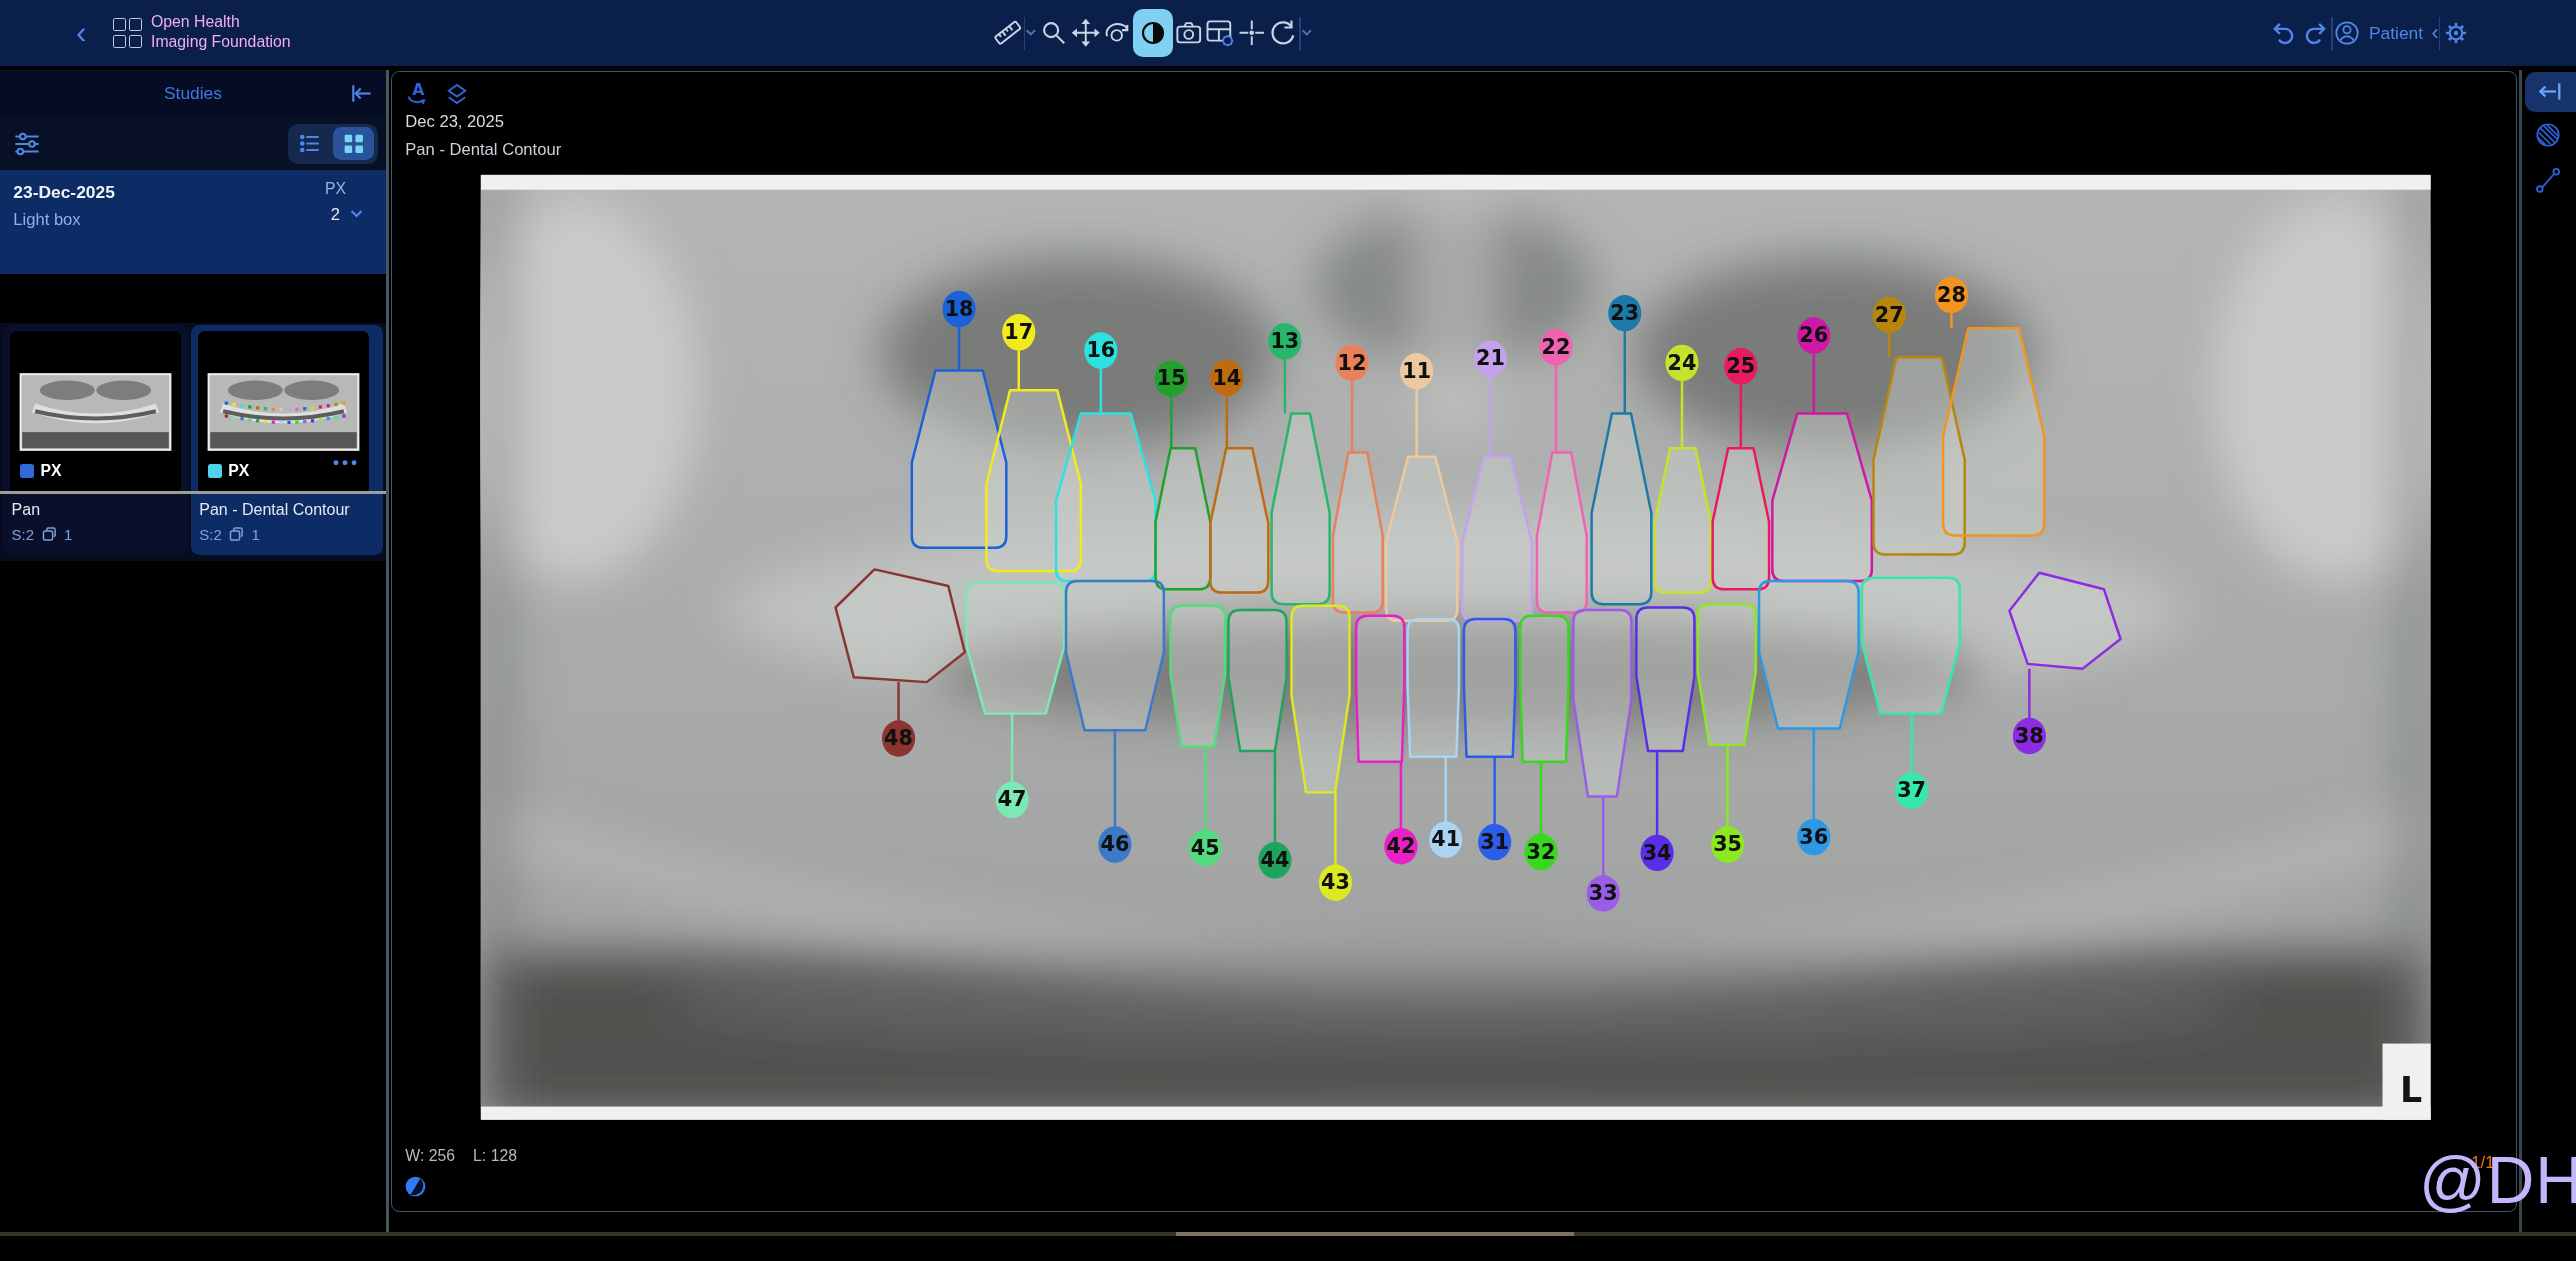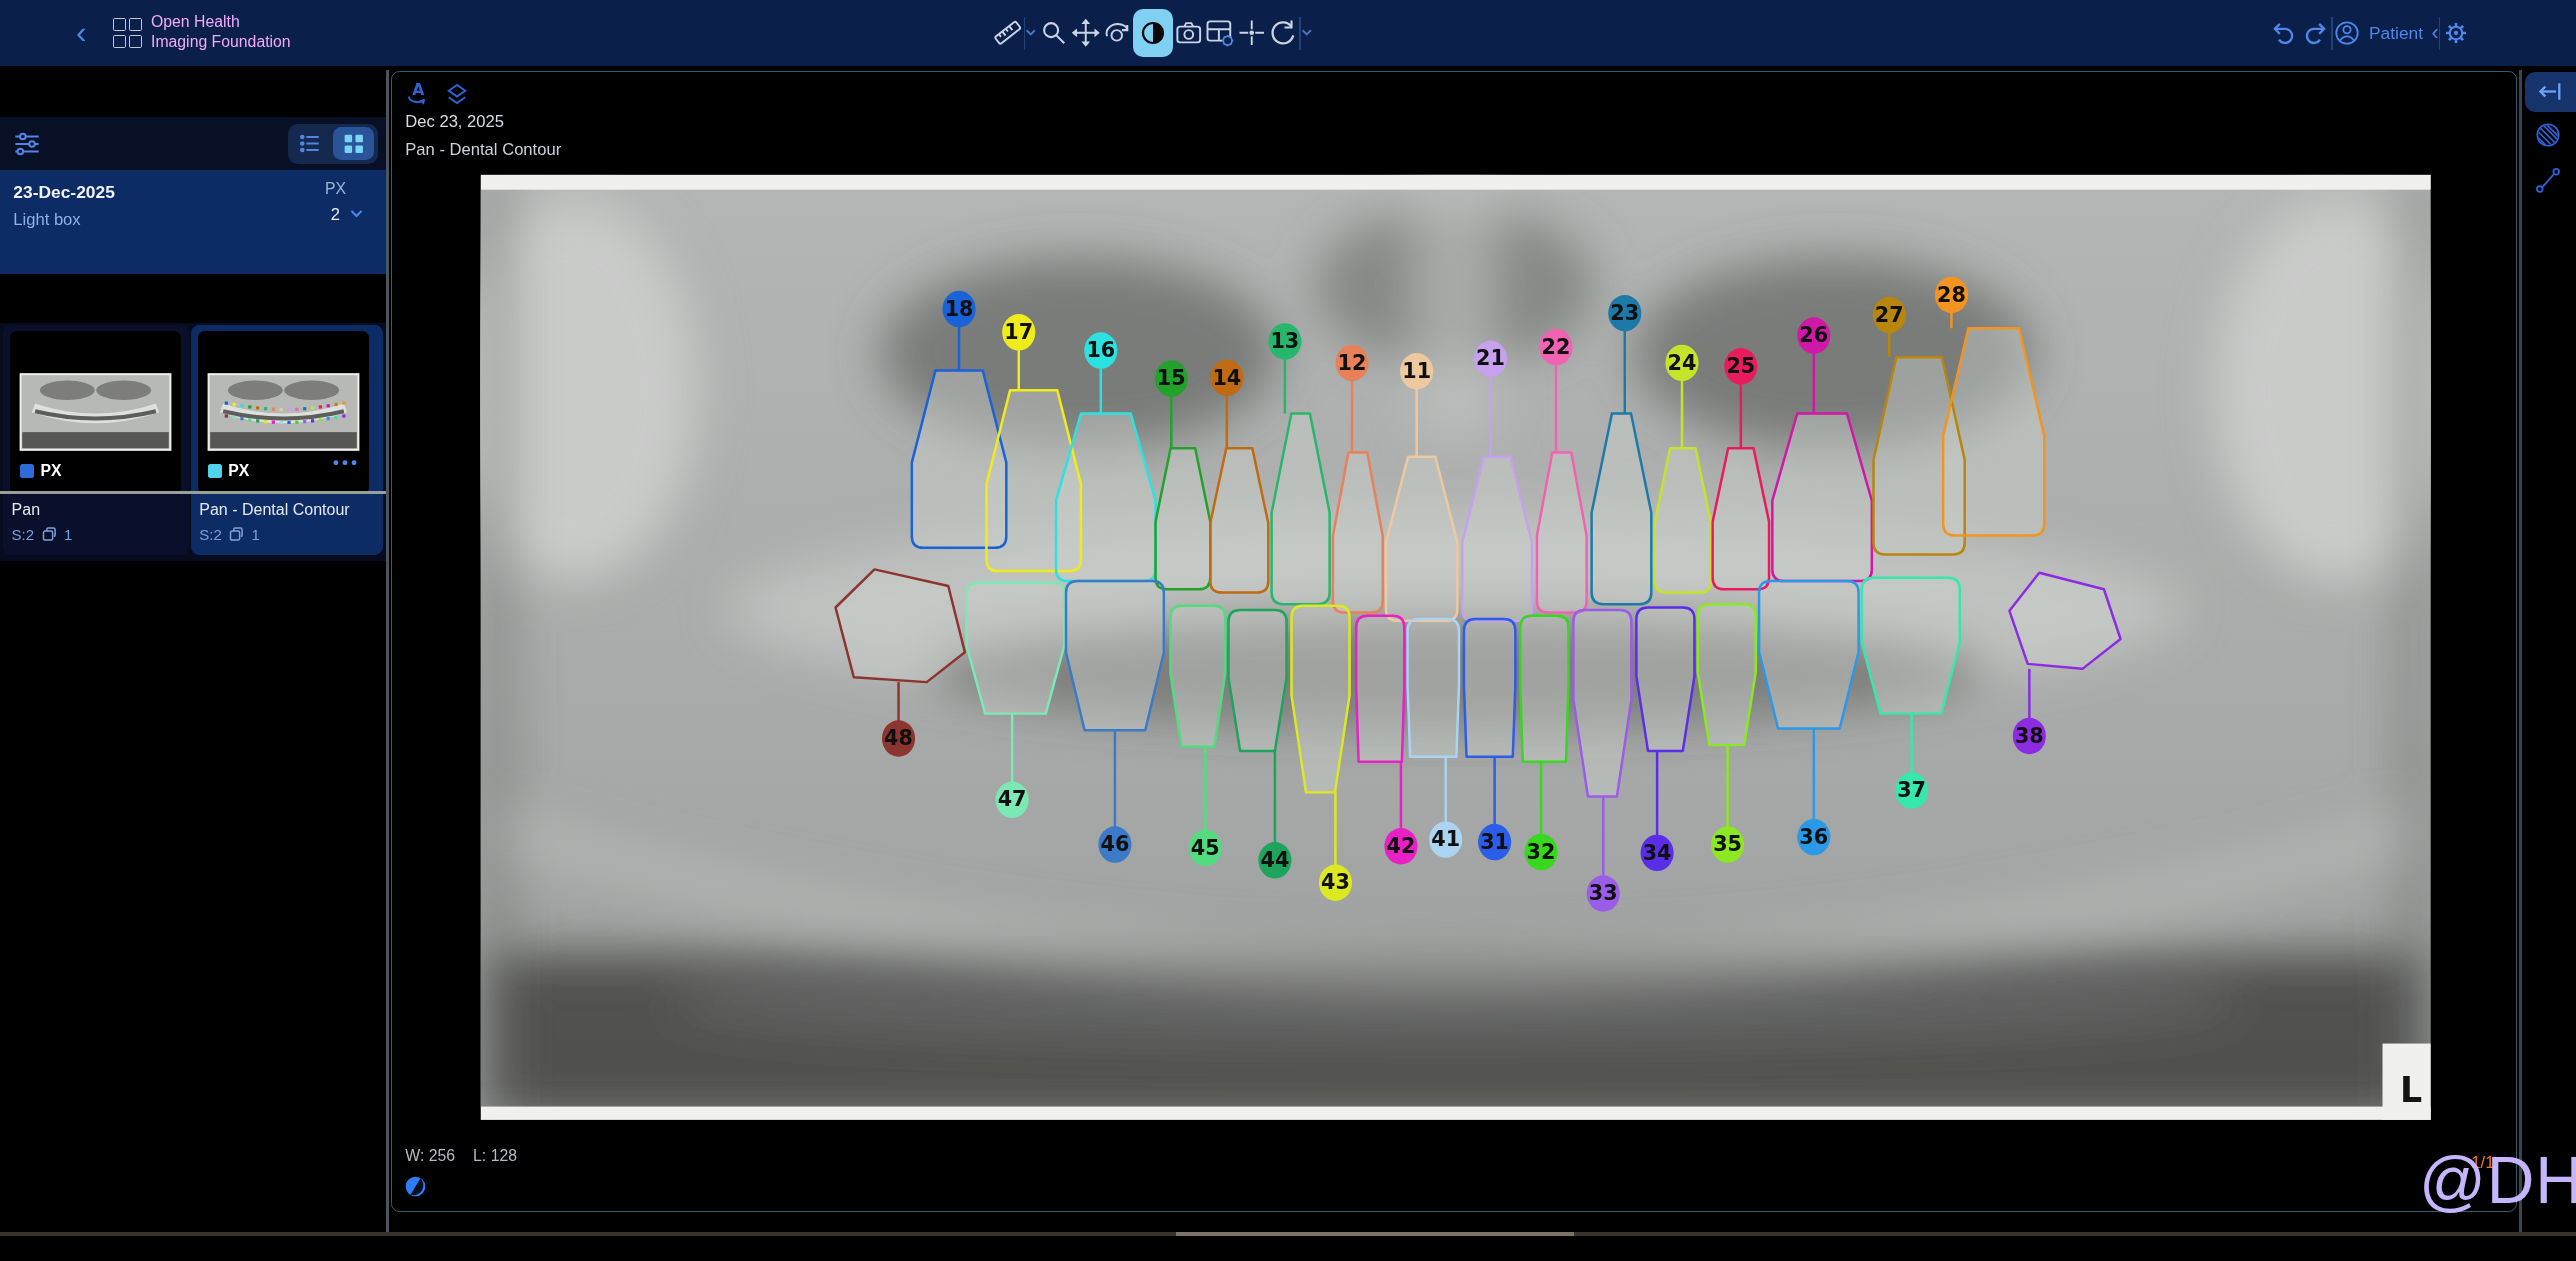--- a/index.html
+++ b/index.html
@@ -218,6 +218,16 @@
 </div>
 
 <div id="sidebar" class="abs">
+  <div id="studies-header" class="abs">
+    <span id="studies-title">Studies</span>
+    <span id="collapse-left-btn">
+      <svg width="25" height="23" viewBox="0 0 30 28" fill="none" stroke="#4f86e8" stroke-width="2.6">
+        <path d="M5 4 V24"></path>
+          <path d="M26 14 H9"></path>
+          <path d="M14 8 L8 14 L14 20"></path>
+      </svg>
+    </span>
+  </div>
 
   <div id="panel-row2" class="abs">
     <span id="filter-btn">

